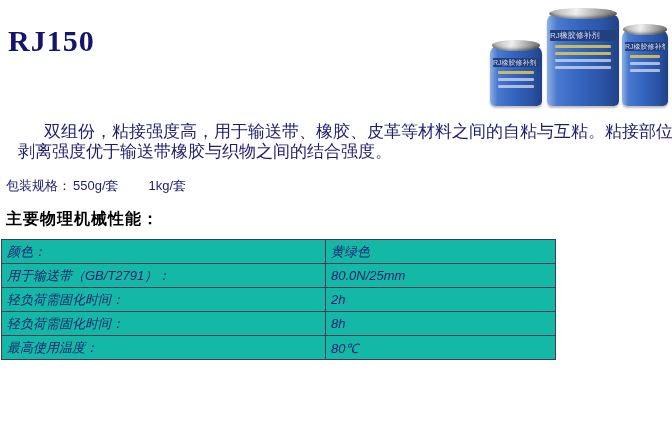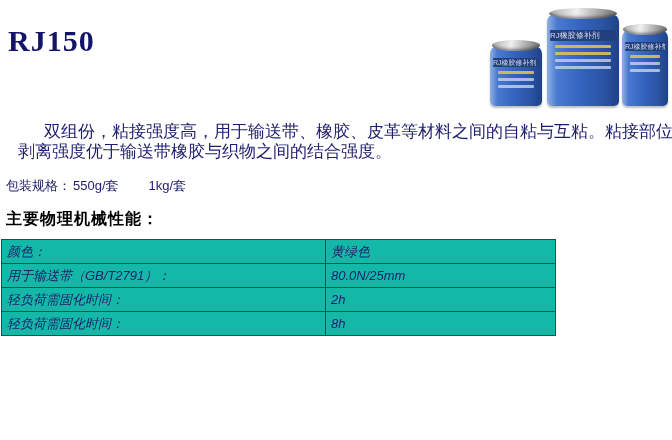--- a/index.html
+++ b/index.html
@@ -137,6 +137,10 @@
         <td class="col-label">轻负荷需固化时间：</td>
         <td>8h</td>
       </tr>
+      <tr>
+        <td class="col-label">最高使用温度：</td>
+        <td>80℃</td>
+      </tr>
     </tbody>
   </table>
 

